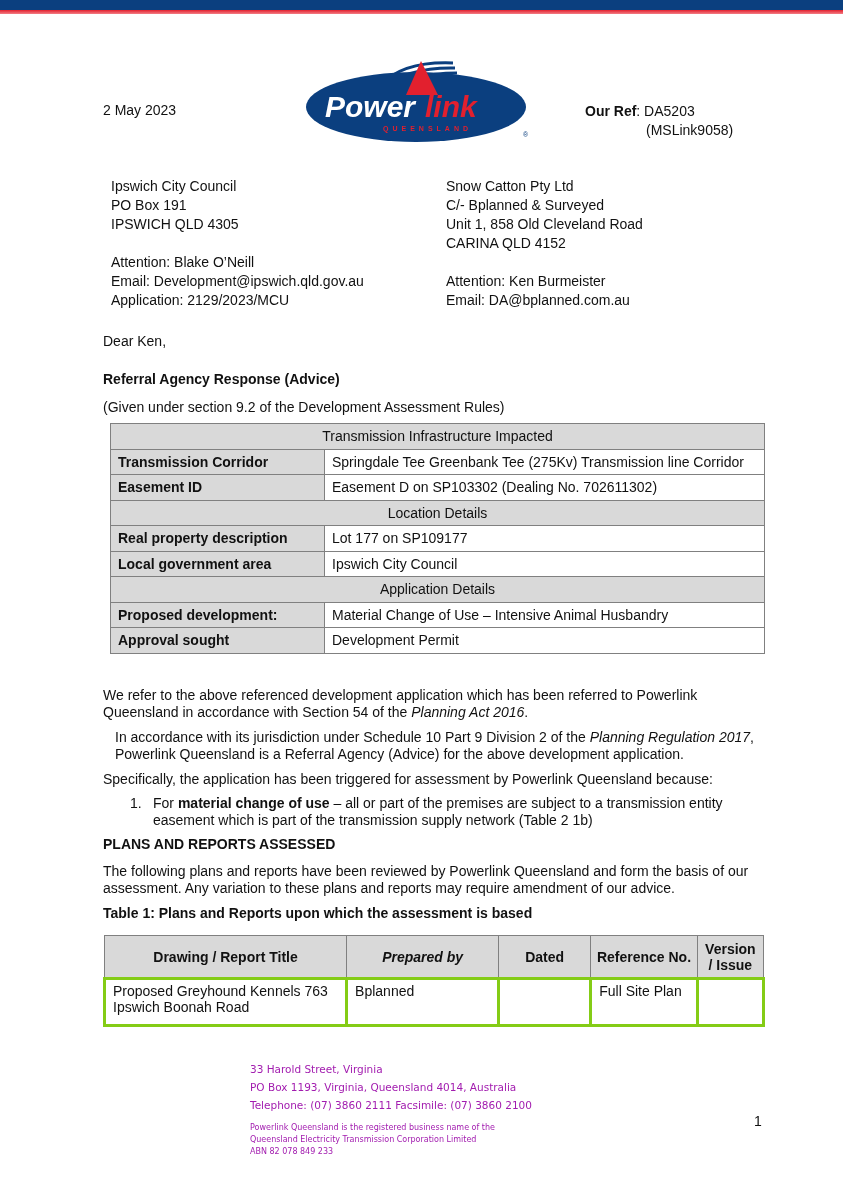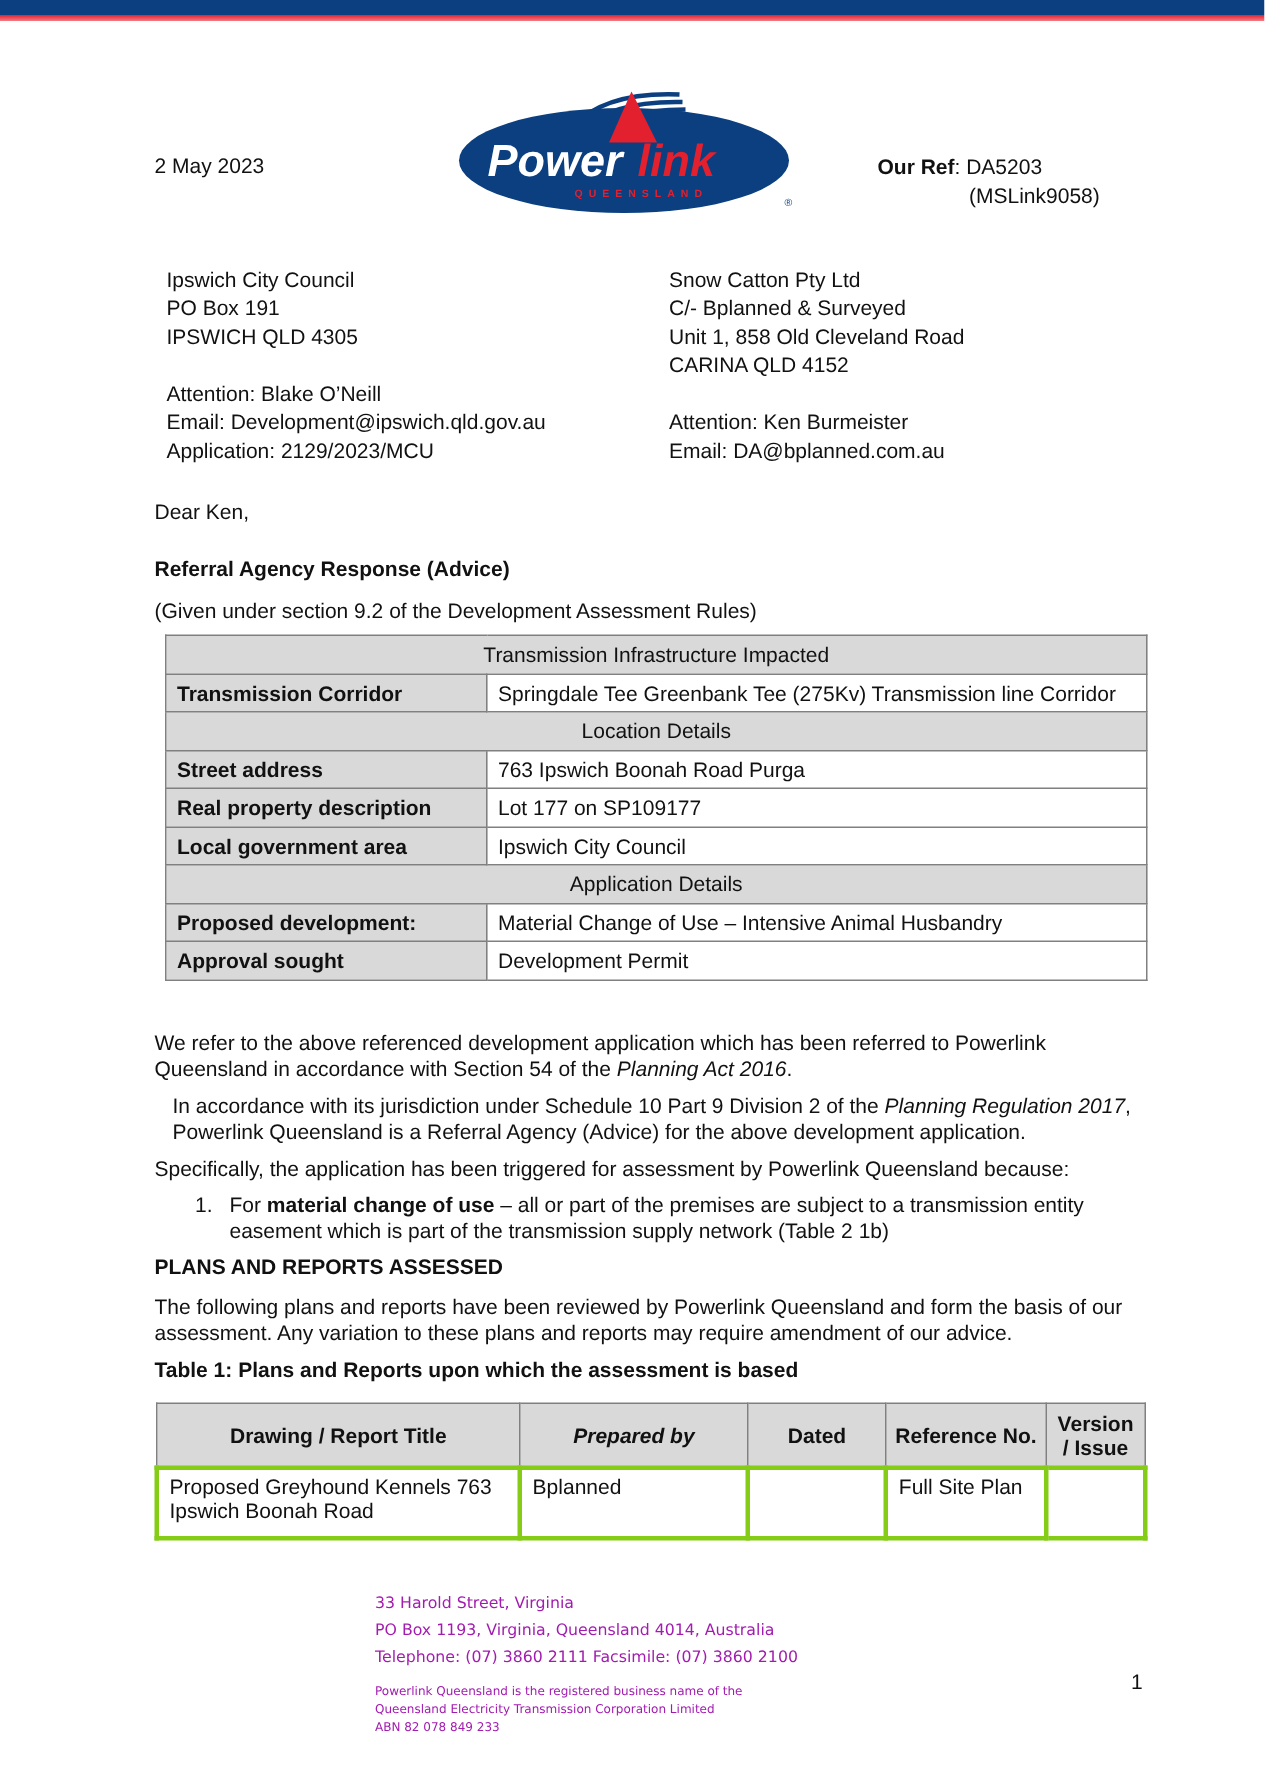--- a/index.html
+++ b/index.html
@@ -105,6 +105,10 @@
         <td>Springdale Tee Greenbank Tee (275Kv) Transmission line Corridor</td>
       </tr>
   <tr>
+        <td class="k">Easement ID</td>
+        <td>Easement D on SP103302 (Dealing No. 702611302)</td>
+      </tr>
+  <tr>
         <td class="sec" colspan="2">Location Details</td>
       </tr>
   <tr>

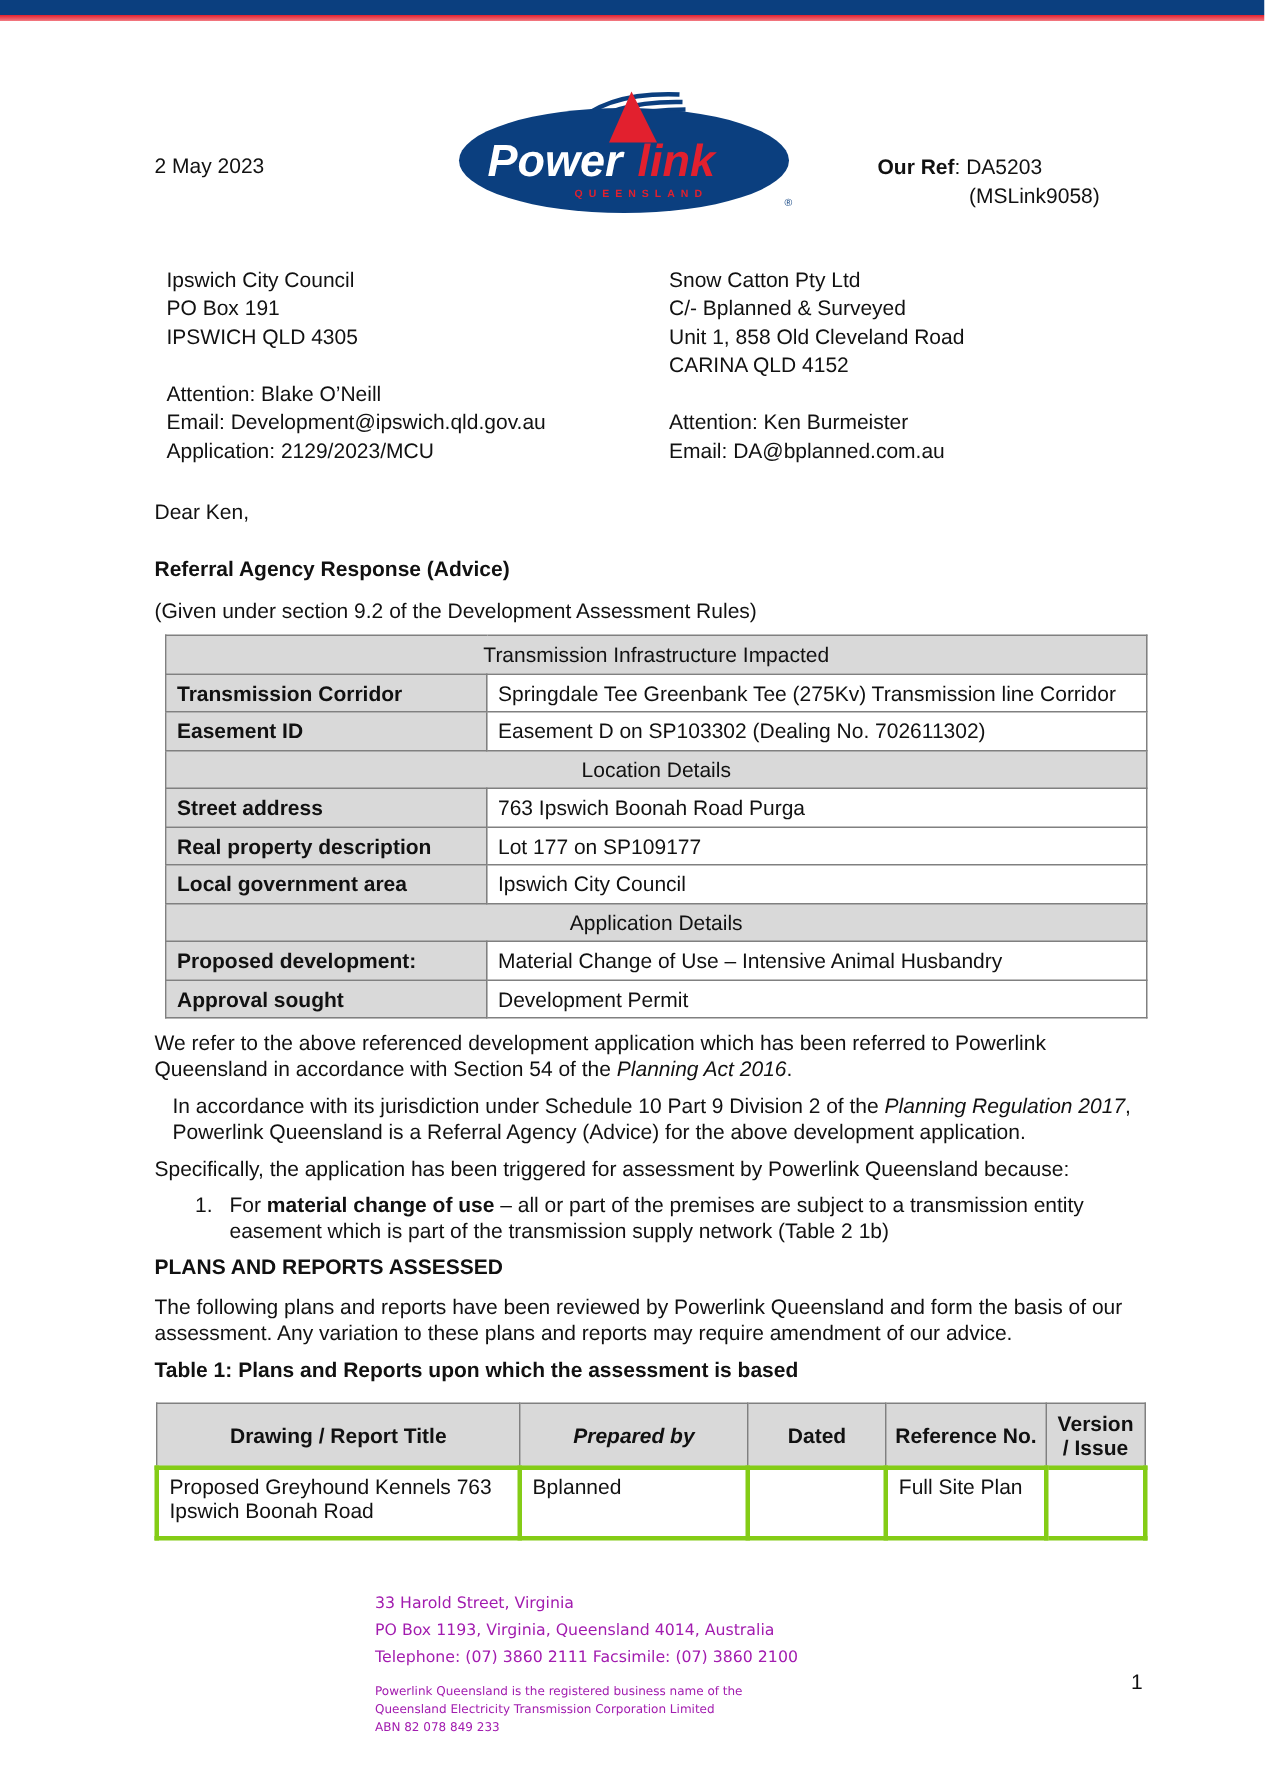--- a/index.html
+++ b/index.html
@@ -112,10 +112,6 @@
         <td class="sec" colspan="2">Location Details</td>
       </tr>
   <tr>
-        <td class="k">Street address</td>
-        <td>763 Ipswich Boonah Road Purga</td>
-      </tr>
-  <tr>
         <td class="k">Real property description</td>
         <td>Lot 177 on SP109177</td>
       </tr>

